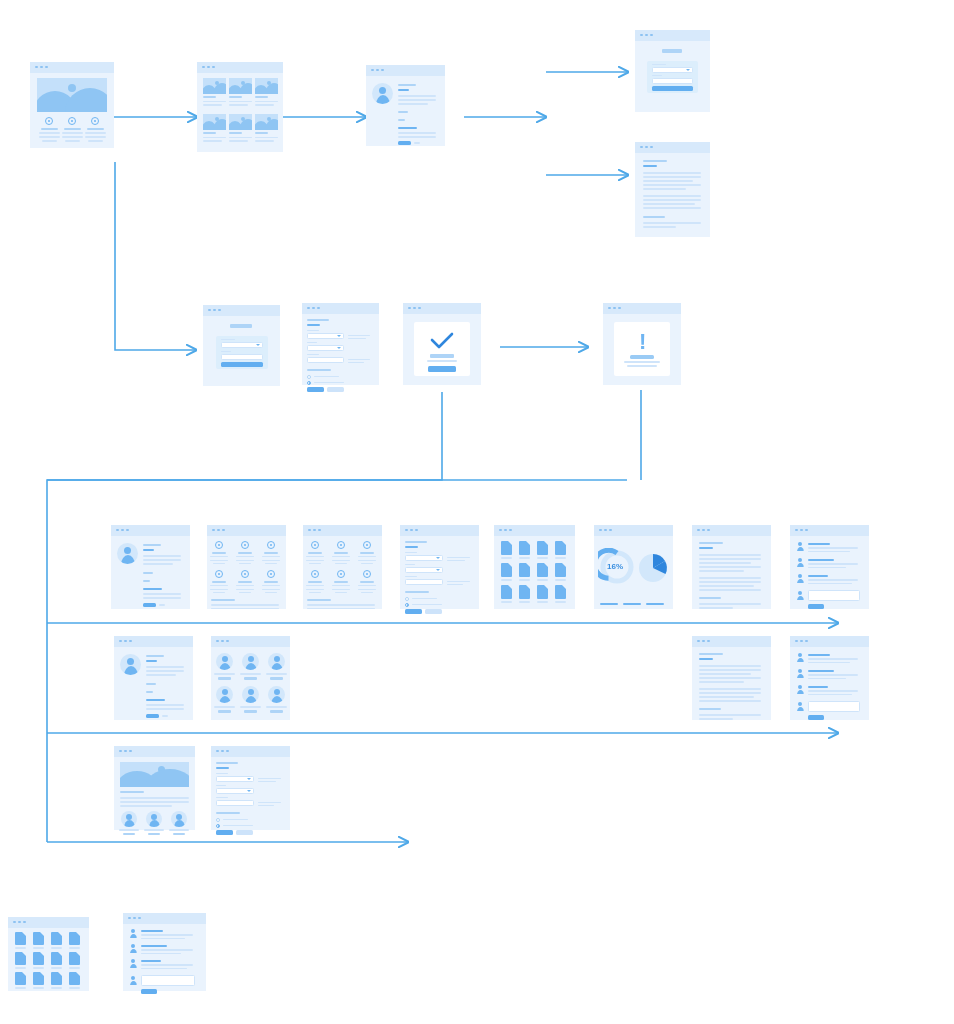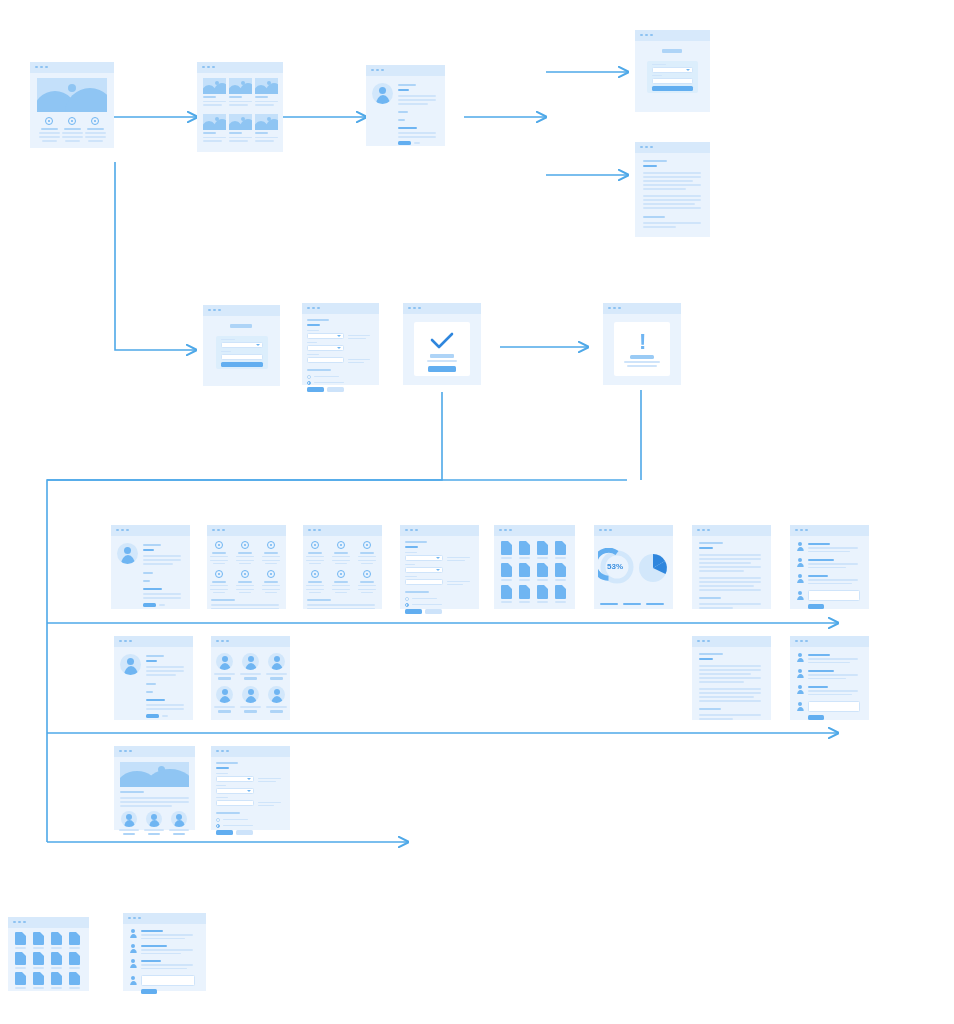--- a/index.html
+++ b/index.html
@@ -597,7 +597,7 @@
         <circle cx="19" cy="19" r="14" fill="none" stroke="#d2e7fb" stroke-width="5"></circle>
         <path d="M 19 5 A 14 14 0 1 0 10.5 30.2" fill="none" stroke="#62aef0" stroke-width="5" stroke-linecap="butt"></path>
       </svg>
-      <div class="pct" style="left:13px;top:26px;font-size:8px;">53%</div>
+      <div class="pct" style="left:13px;top:26px;font-size:8px;">16%</div>
       <svg width="38" height="38" viewBox="0 0 38 38" style="position:absolute;left:40px;top:12px;">
         <circle cx="19" cy="20" r="14" fill="#d2e7fb"></circle>
         <path d="M 19 20 L 19 6 A 14 14 0 0 1 31 13 Z" fill="#2f86dd"></path>

